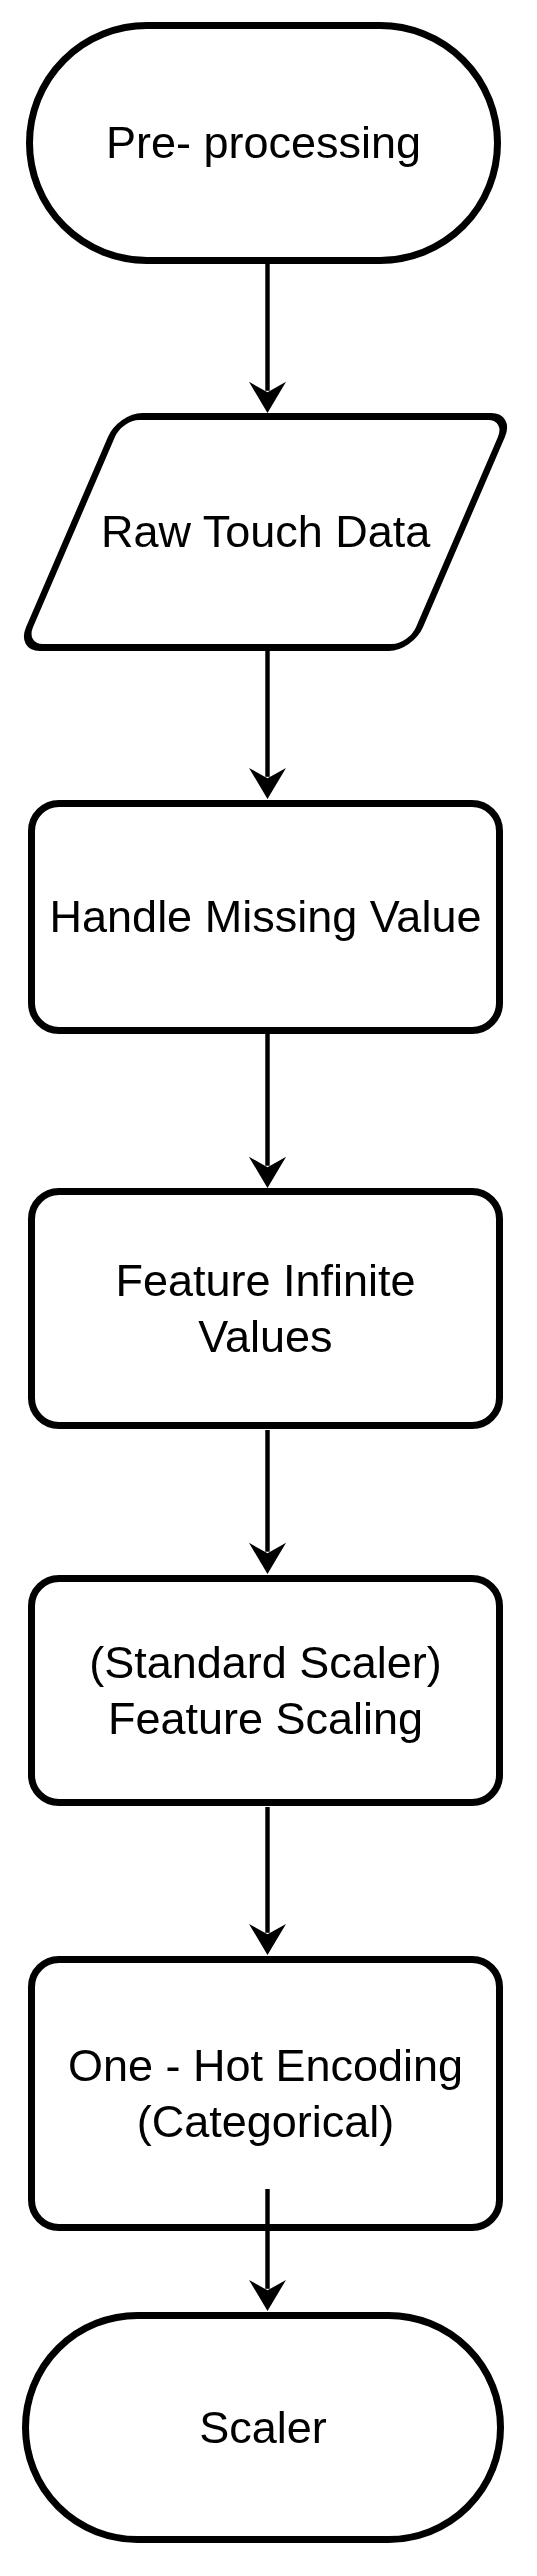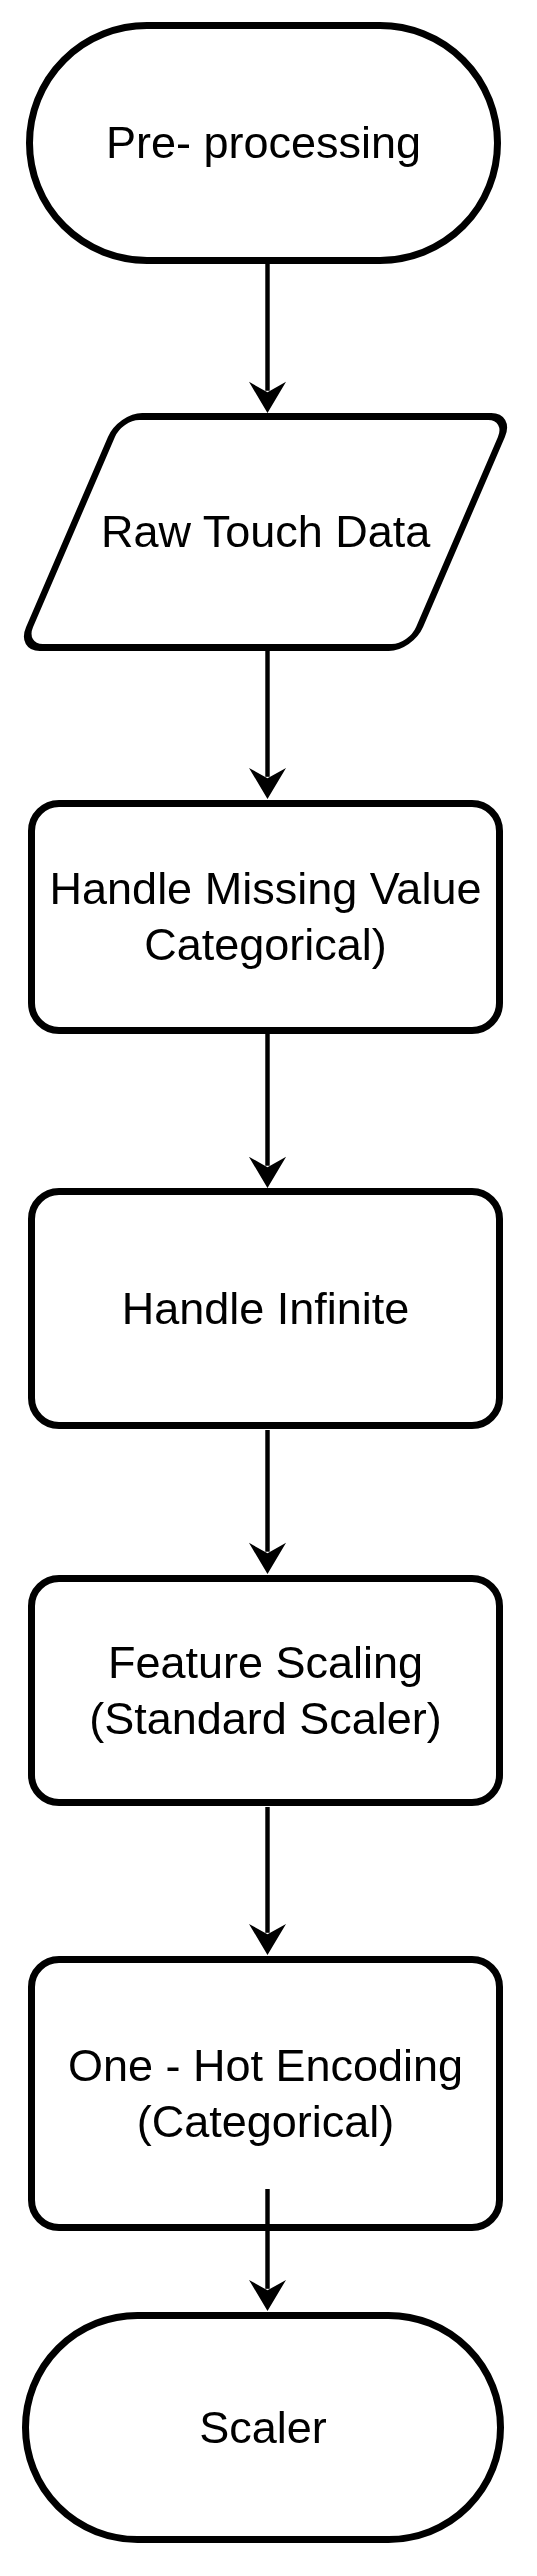--- a/index.html
+++ b/index.html
@@ -68,7 +68,6 @@
   <div class="node process" style="left:28px; top:800px; width:475px; height:234px;">
     <div class="label">
       <span class="line">Handle Missing Value</span>
-      <span class="line">Categorical)</span>
     </div>
   </div>
 

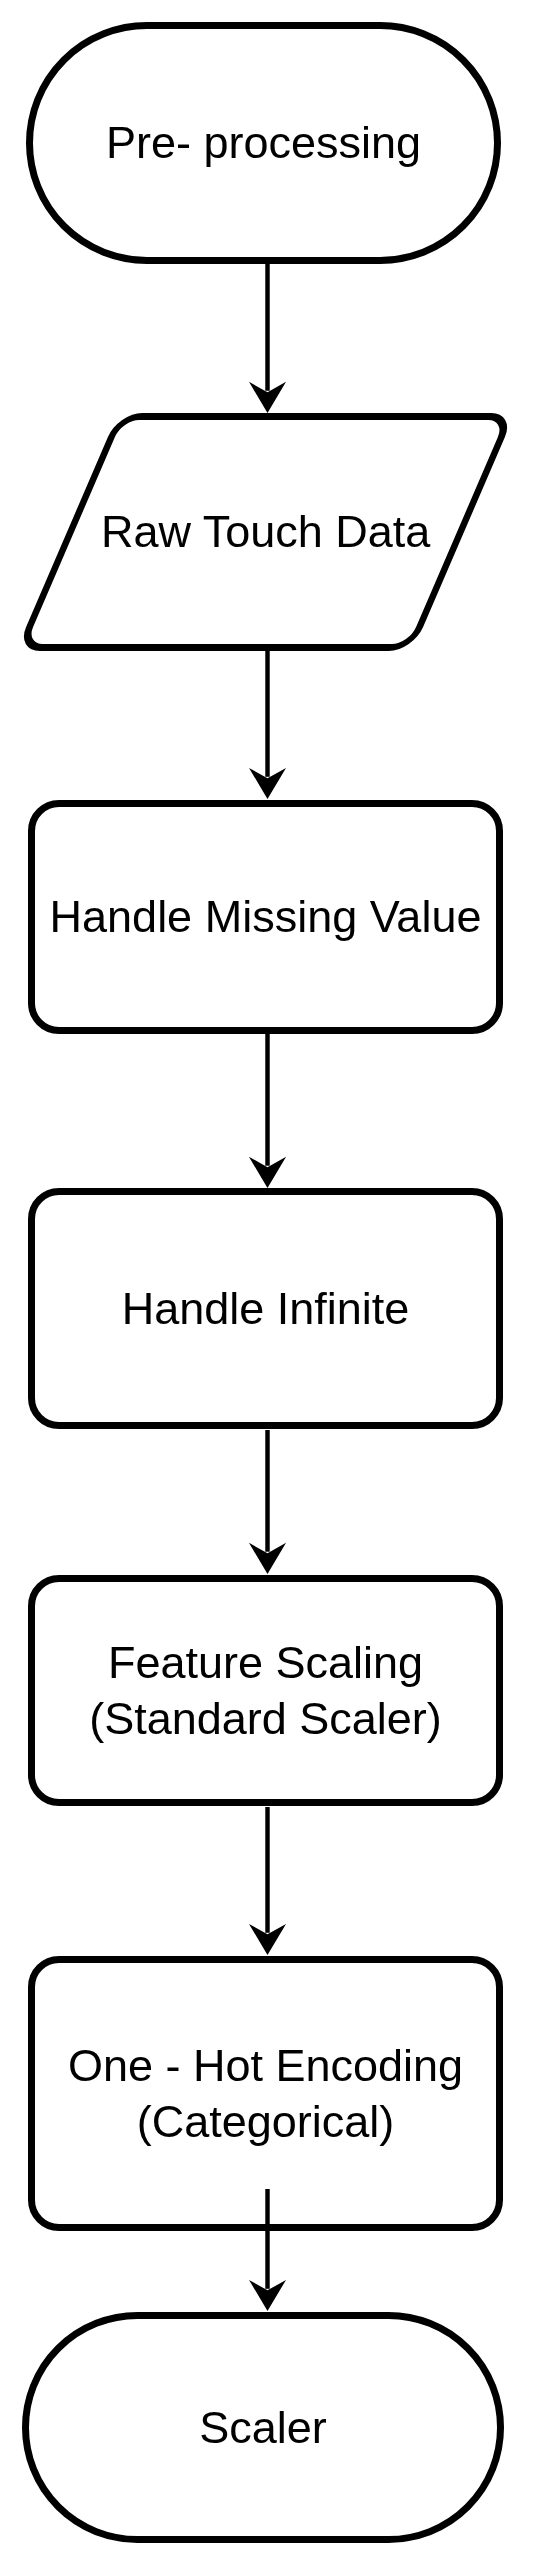--- a/index.html
+++ b/index.html
@@ -78,7 +78,7 @@
 
   <div class="node process" style="left:28px; top:1188px; width:475px; height:241px;">
     <div class="label">
-      <span class="line">Handle Infinite</span>
+      <span class="line">Feature Infinite</span>
     </div>
   </div>
 

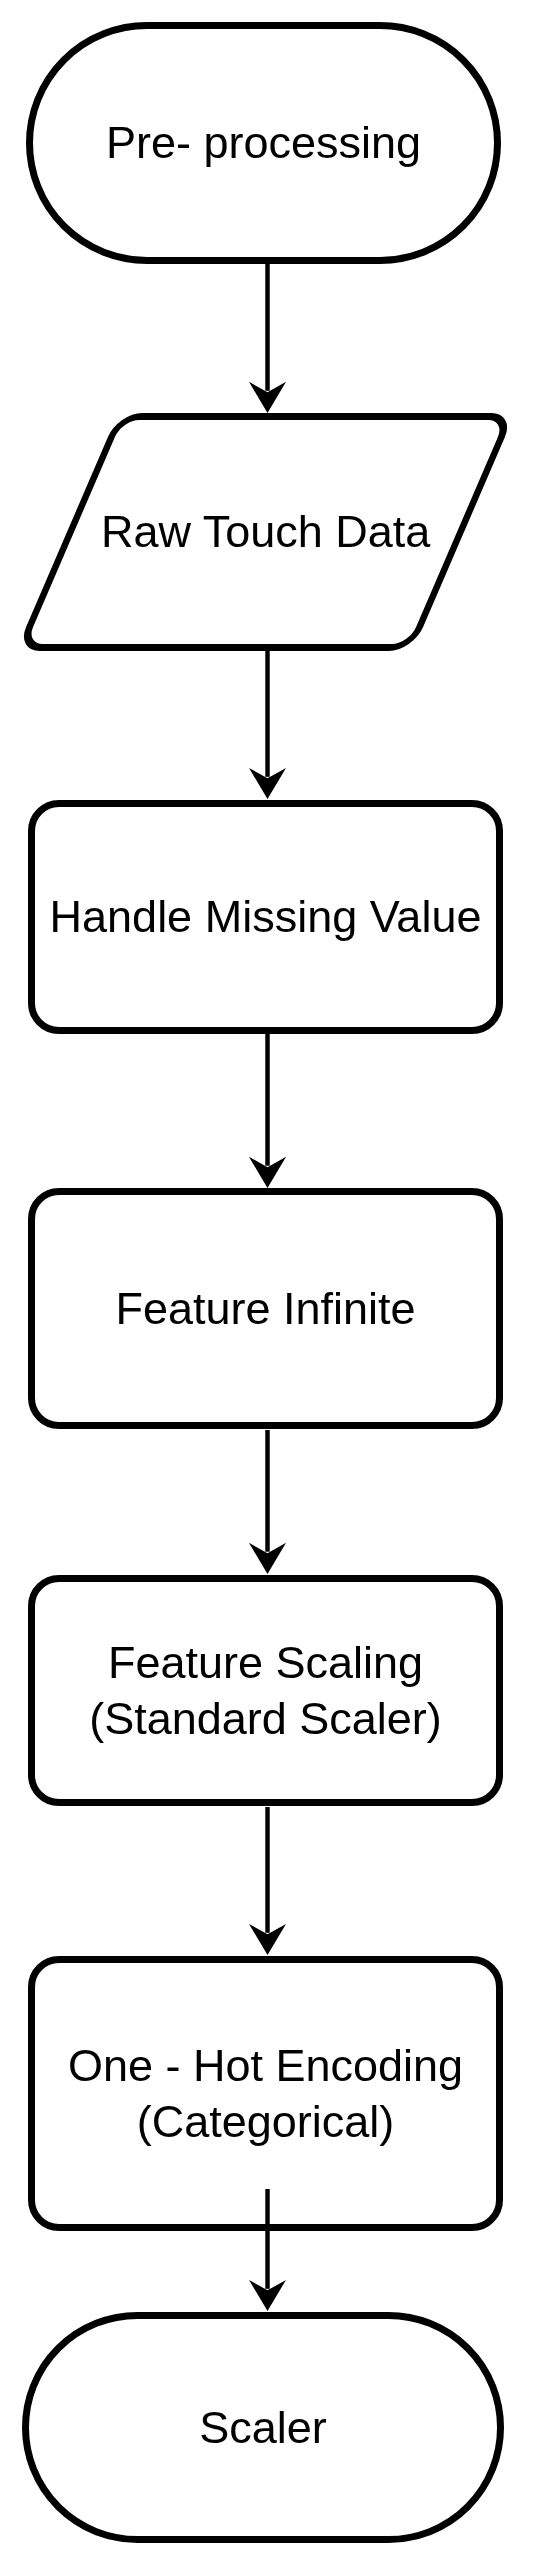--- a/index.html
+++ b/index.html
@@ -79,6 +79,7 @@
   <div class="node process" style="left:28px; top:1188px; width:475px; height:241px;">
     <div class="label">
       <span class="line">Feature Infinite</span>
+      <span class="line">Values</span>
     </div>
   </div>
 

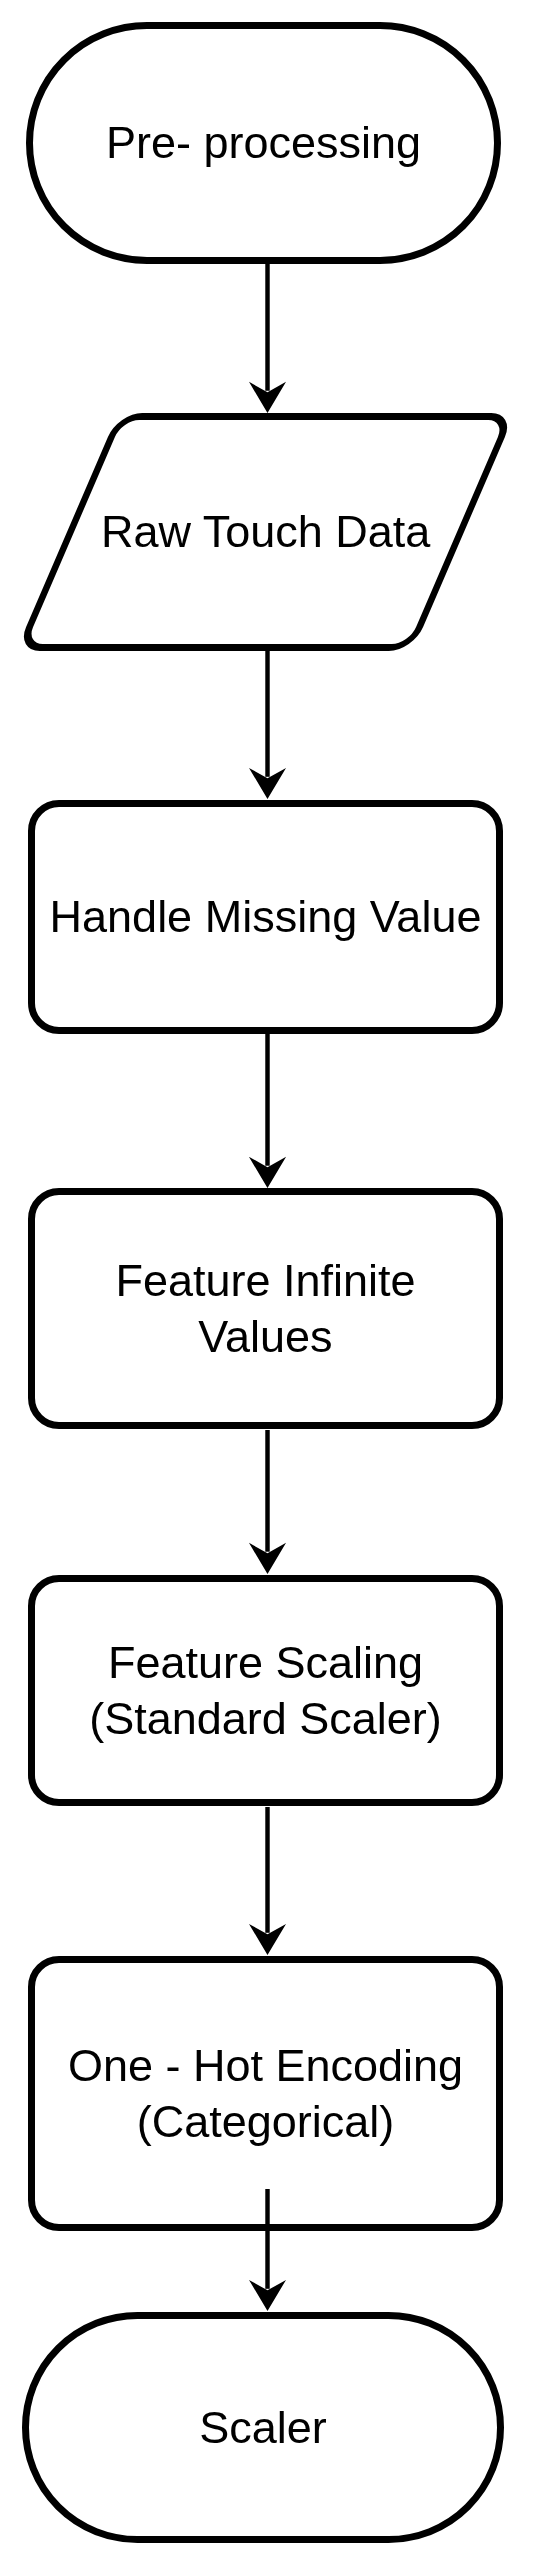--- a/index.html
+++ b/index.html
@@ -90,8 +90,8 @@
 
   <div class="node process" style="left:28px; top:1575px; width:475px; height:231px;">
     <div class="label">
+      <span class="line">(Standard Scaler)</span>
       <span class="line">Feature Scaling</span>
-      <span class="line">(Standard Scaler)</span>
     </div>
   </div>
 

